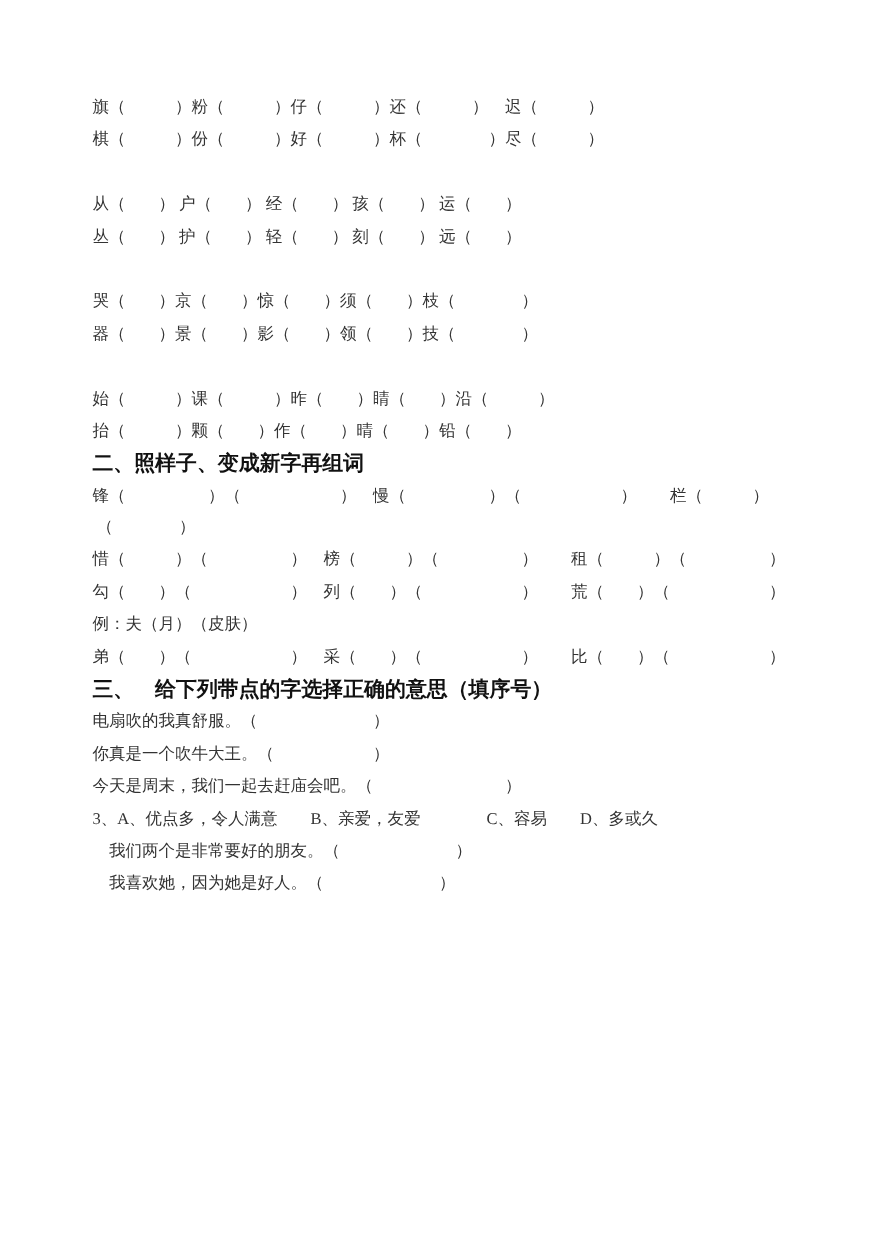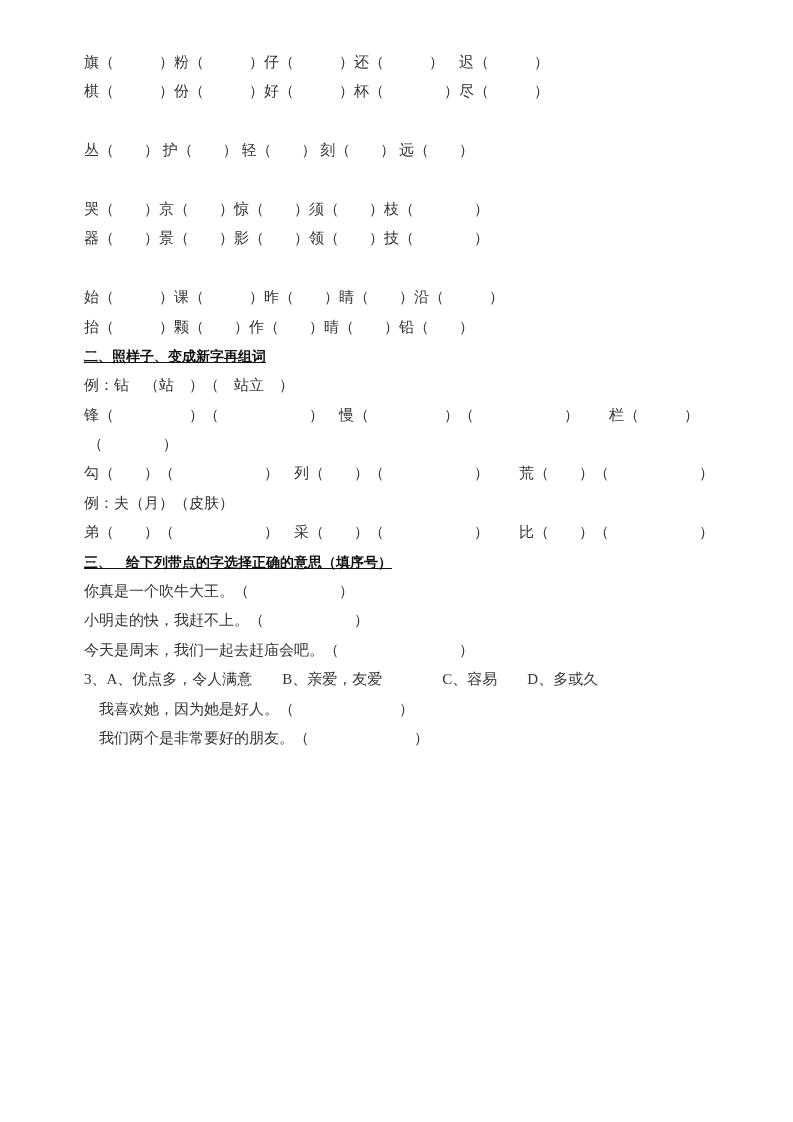--- a/index.html
+++ b/index.html
@@ -13,7 +13,7 @@
     height: 1122px;
     background: #ffffff;
     box-sizing: border-box;
-    padding: 48px 60px 0 84px;
+    padding: 84px 60px 0 84px;
     overflow: hidden;
     font-family: "Liberation Serif", "DejaVu Serif", serif;
     font-size: 15px;

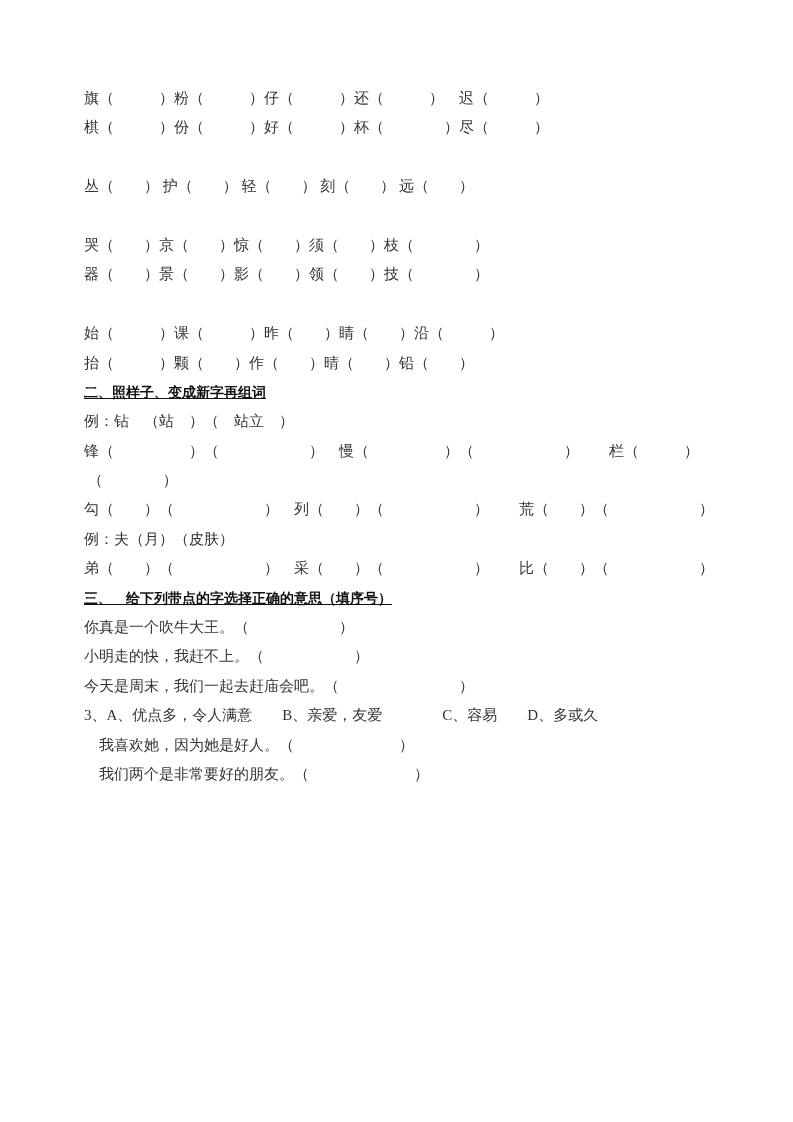--- a/index.html
+++ b/index.html
@@ -46,6 +46,7 @@
       <div class="line">旗（　　　）粉（　　　）仔（　　　）还（　　　）　迟（　　　）</div>
       <div class="line">棋（　　　）份（　　　）好（　　　）杯（　　　　）尽（　　　）</div>
       <div class="line blank">&nbsp;</div>
+      <div class="line">从（　　） 户（　　） 经（　　） 孩（　　） 运（　　）</div>
       <div class="line">丛（　　） 护（　　） 轻（　　） 刻（　　） 远（　　）</div>
       <div class="line blank">&nbsp;</div>
       <div class="line">哭（　　）京（　　）惊（　　）须（　　）枝（　　　　）</div>

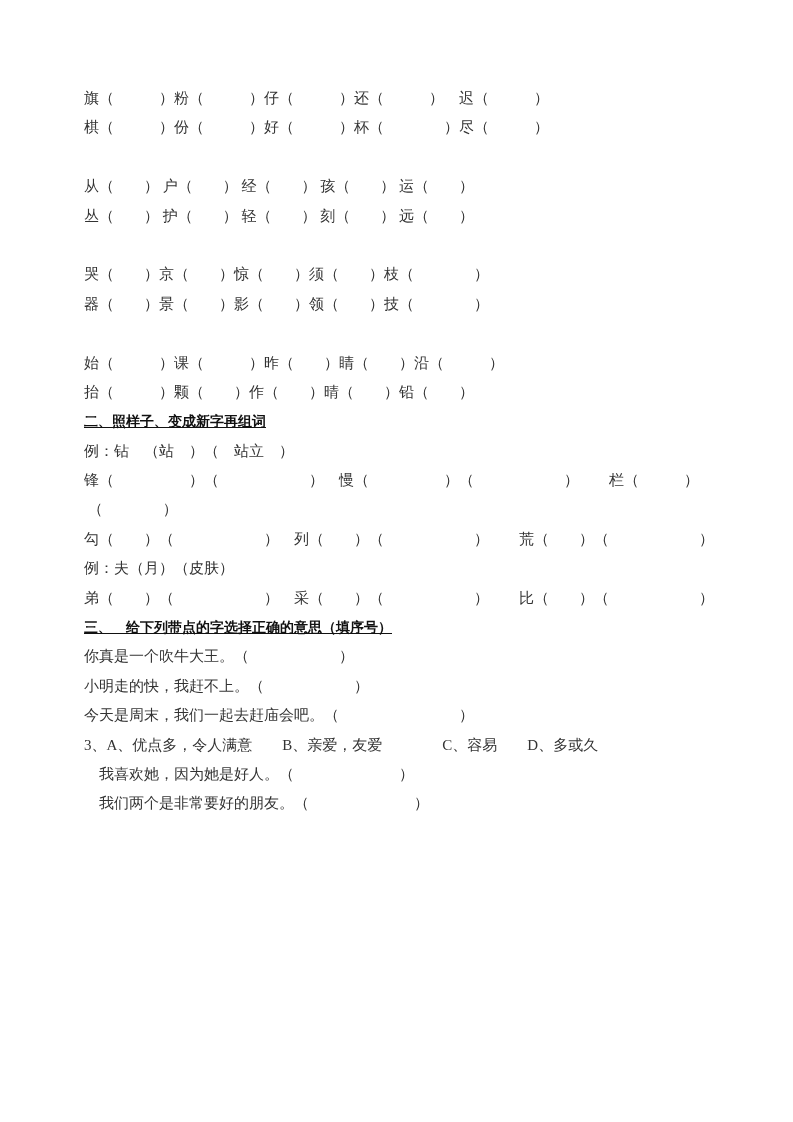--- a/index.html
+++ b/index.html
@@ -30,9 +30,8 @@
   .line.heading {
     font-family: "Liberation Sans", "DejaVu Sans", sans-serif;
     font-weight: 700;
-    font-size: 14px;
+    font-size: 19px;
     color: #111111;
-    text-decoration: underline;
   }
   .line.blank {
     

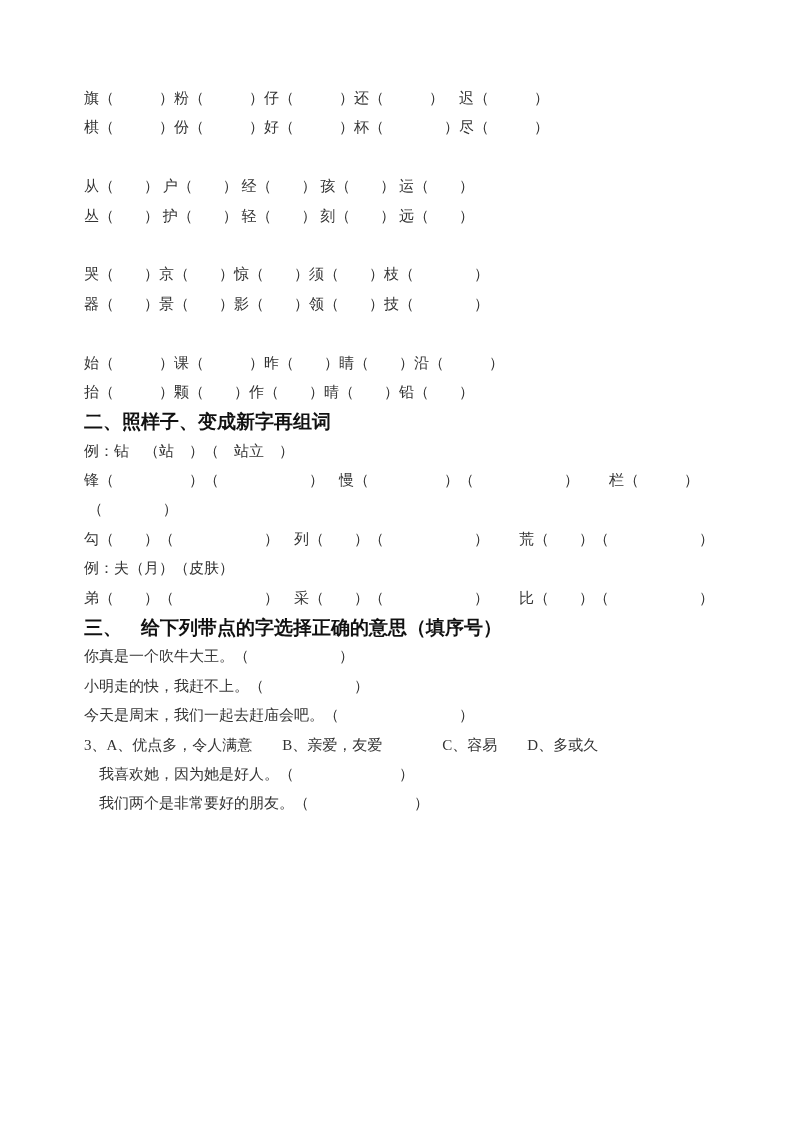--- a/index.html
+++ b/index.html
@@ -54,7 +54,6 @@
       <div class="line">始（　　　）课（　　　）昨（　　）睛（　　）沿（　　　）</div>
       <div class="line">抬（　　　）颗（　　）作（　　）晴（　　）铅（　　）</div>
       <div class="line heading">二、照样子、变成新字再组词</div>
-      <div class="line">例：钻　（站　）（　站立　）</div>
       <div class="line">锋（　　　　　）（　　　　　　）　慢（　　　　　）（　　　　　　）　　栏（　　　）</div>
       <div class="line"> （　　　　）</div>
       <div class="line">勾（　　）（　　　　　　）　列（　　）（　　　　　　）　　荒（　　）（　　　　　　）</div>

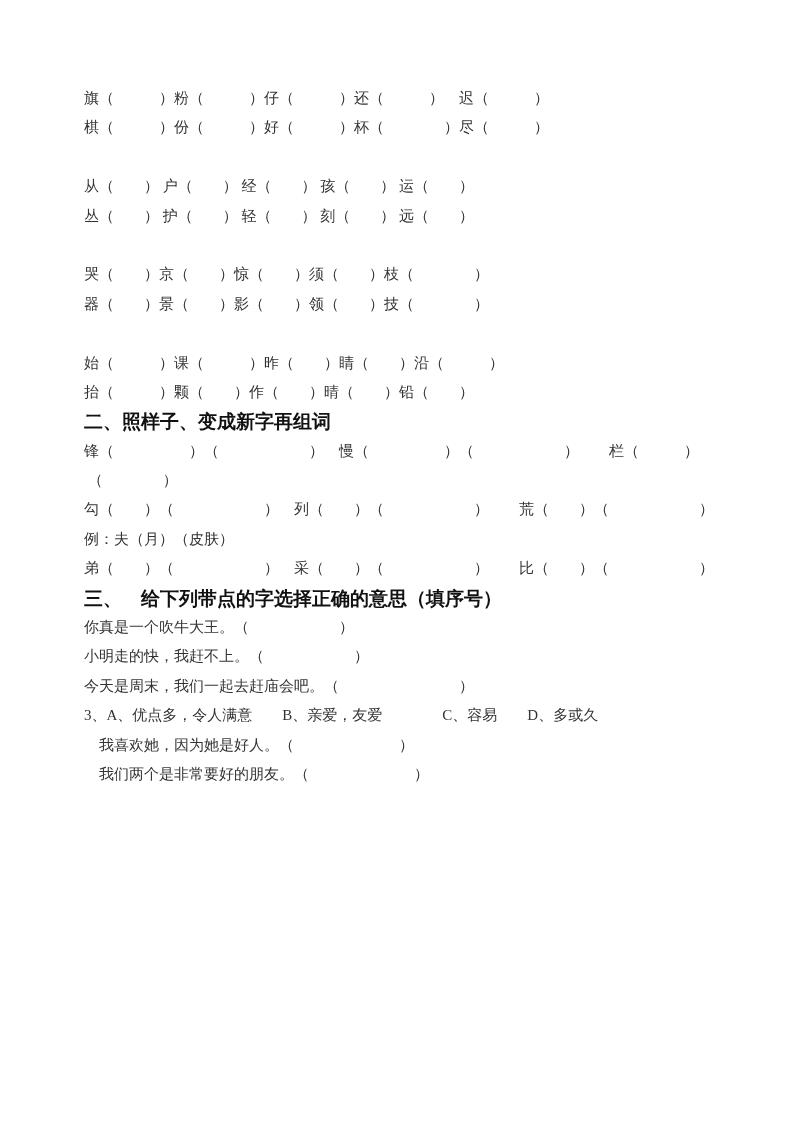--- a/index.html
+++ b/index.html
@@ -56,6 +56,7 @@
       <div class="line heading">二、照样子、变成新字再组词</div>
       <div class="line">锋（　　　　　）（　　　　　　）　慢（　　　　　）（　　　　　　）　　栏（　　　）</div>
       <div class="line"> （　　　　）</div>
+      <div class="line">惜（　　　）（　　　　　）　榜（　　　）（　　　　　）　　租（　　　）（　　　　　）</div>
       <div class="line">勾（　　）（　　　　　　）　列（　　）（　　　　　　）　　荒（　　）（　　　　　　）</div>
       <div class="line">例：夫（月）（皮肤）</div>
       <div class="line">弟（　　）（　　　　　　）　采（　　）（　　　　　　）　　比（　　）（　　　　　　）</div>

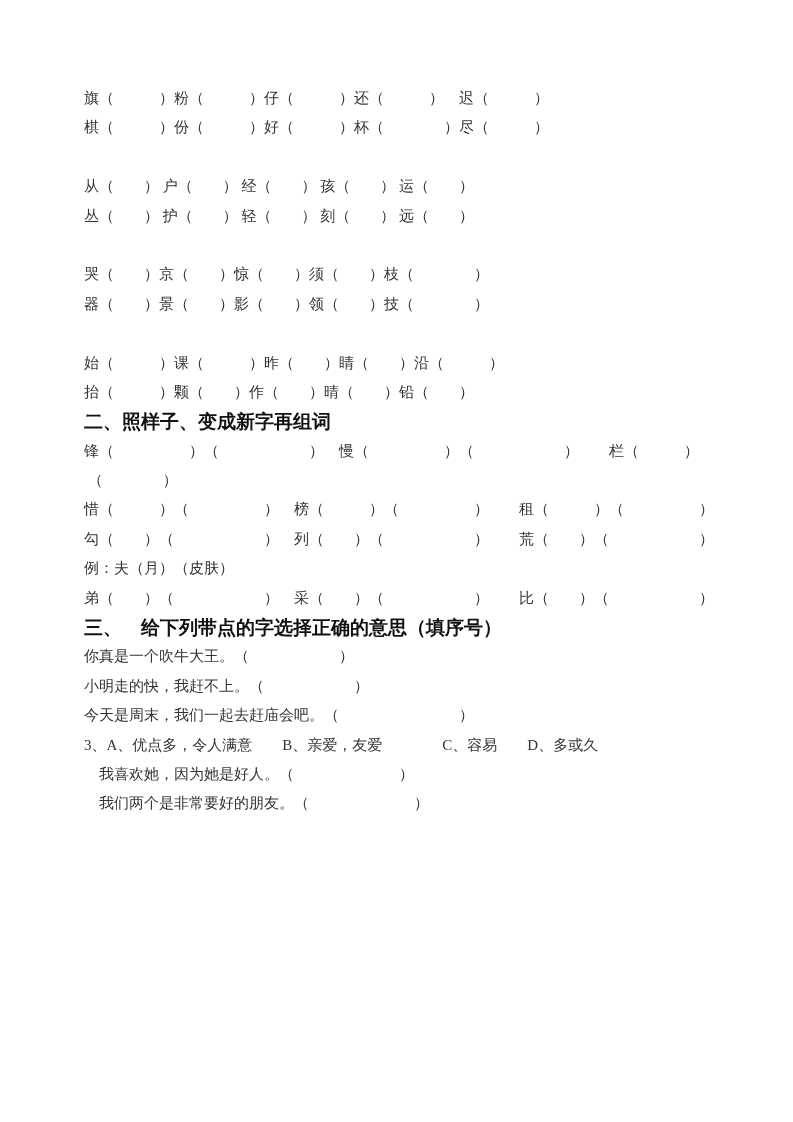--- a/index.html
+++ b/index.html
@@ -61,6 +61,7 @@
       <div class="line">例：夫（月）（皮肤）</div>
       <div class="line">弟（　　）（　　　　　　）　采（　　）（　　　　　　）　　比（　　）（　　　　　　）</div>
       <div class="line heading">三、　给下列带点的字选择正确的意思（填序号）</div>
+      <div class="line">电扇吹的我真舒服。（　　　　　　　）</div>
       <div class="line">你真是一个吹牛大王。（　　　　　　）</div>
       <div class="line">小明走的快，我赶不上。（　　　　　　）</div>
       <div class="line">今天是周末，我们一起去赶庙会吧。（　　　　　　　　）</div>

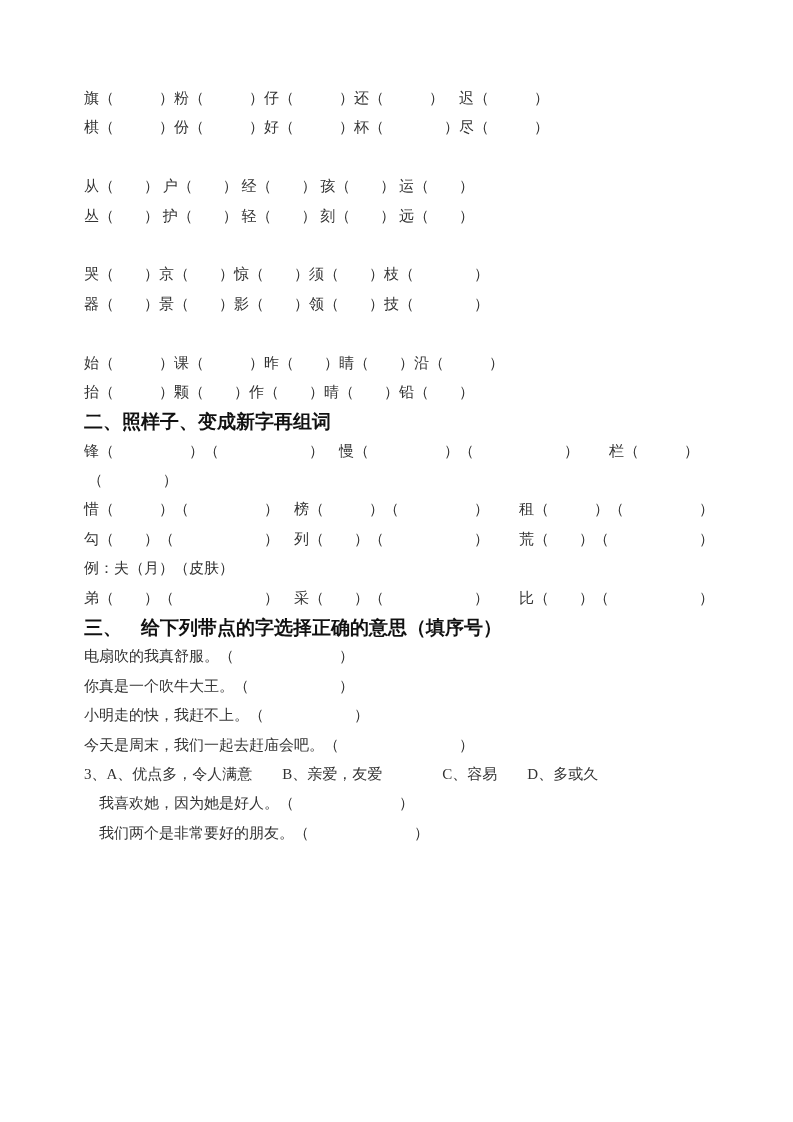--- a/index.html
+++ b/index.html
@@ -63,7 +63,6 @@
       <div class="line heading">三、　给下列带点的字选择正确的意思（填序号）</div>
       <div class="line">电扇吹的我真舒服。（　　　　　　　）</div>
       <div class="line">你真是一个吹牛大王。（　　　　　　）</div>
-      <div class="line">小明走的快，我赶不上。（　　　　　　）</div>
       <div class="line">今天是周末，我们一起去赶庙会吧。（　　　　　　　　）</div>
       <div class="line">3、A、优点多，令人满意　　B、亲爱，友爱　　　　C、容易　　D、多或久</div>
       <div class="line">　我喜欢她，因为她是好人。（　　　　　　　）</div>

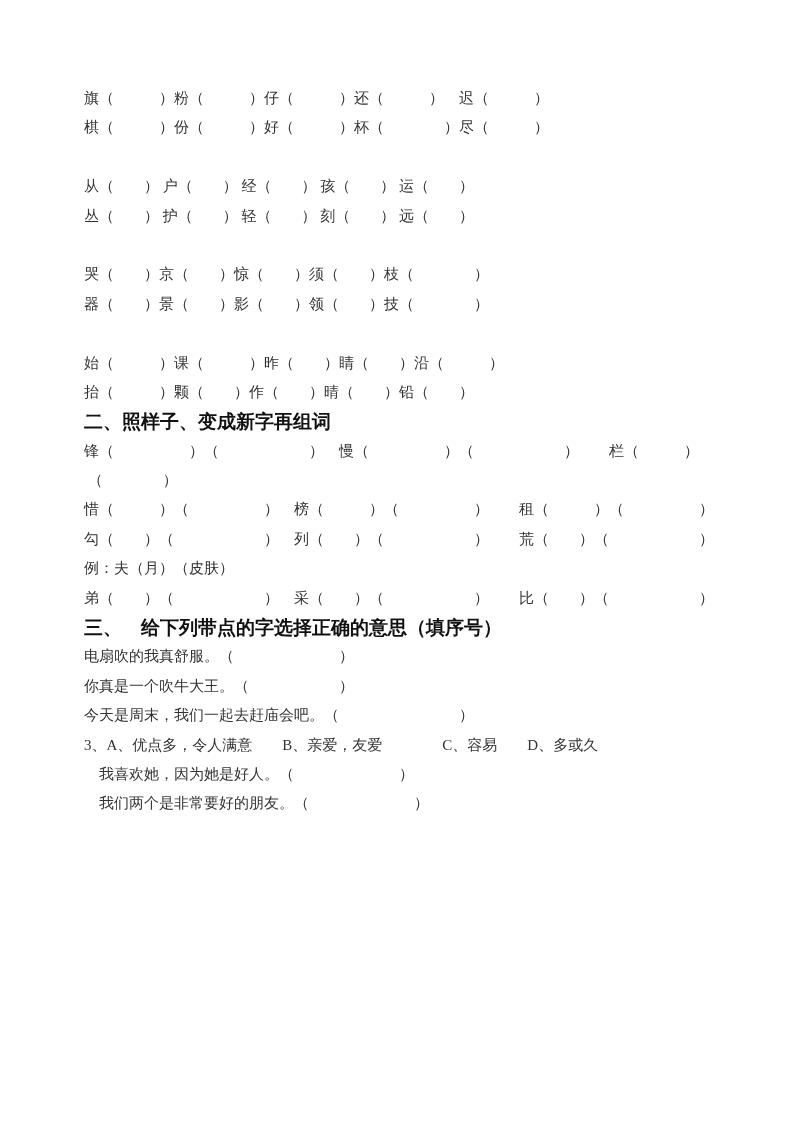--- a/index.html
+++ b/index.html
@@ -65,8 +65,8 @@
       <div class="line">你真是一个吹牛大王。（　　　　　　）</div>
       <div class="line">今天是周末，我们一起去赶庙会吧。（　　　　　　　　）</div>
       <div class="line">3、A、优点多，令人满意　　B、亲爱，友爱　　　　C、容易　　D、多或久</div>
+      <div class="line">　我们两个是非常要好的朋友。（　　　　　　　）</div>
       <div class="line">　我喜欢她，因为她是好人。（　　　　　　　）</div>
-      <div class="line">　我们两个是非常要好的朋友。（　　　　　　　）</div>
     </div>
 </div>
 

